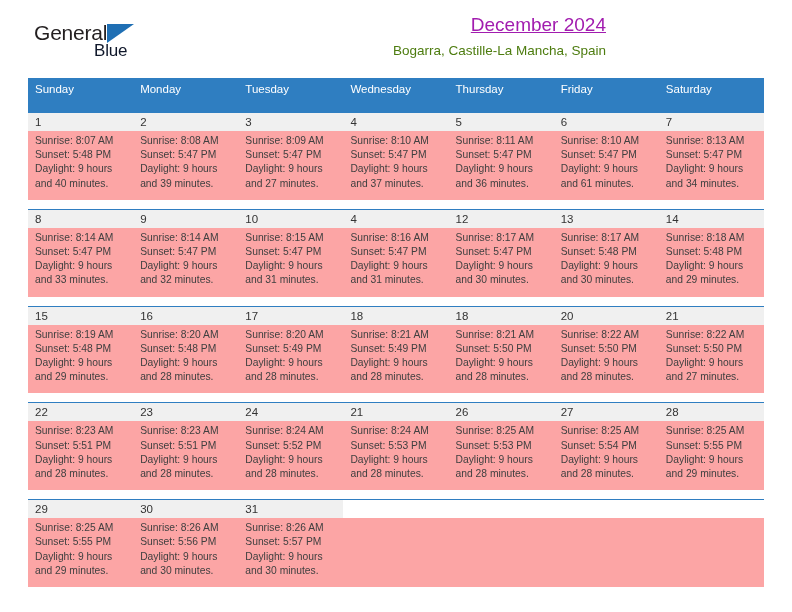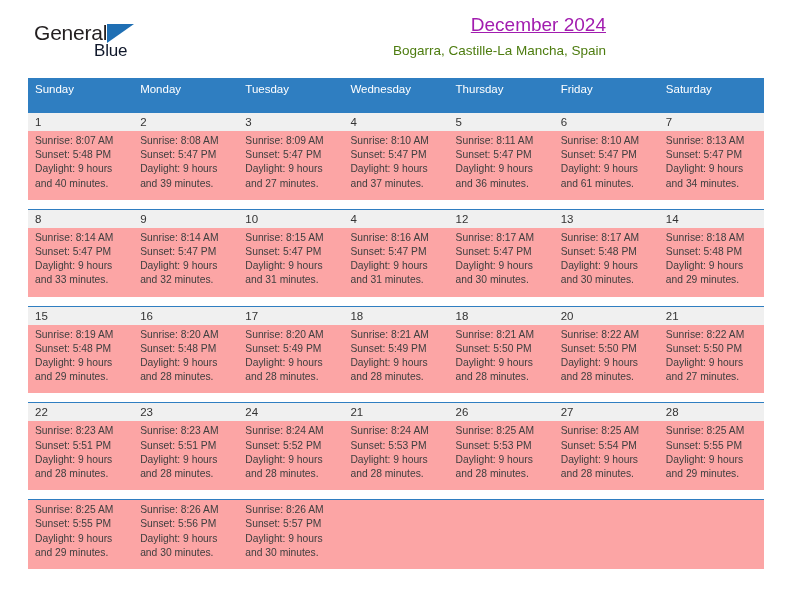--- a/index.html
+++ b/index.html
@@ -384,6 +384,15 @@
         <tr class="wk-sep">
           <td colspan="7"></td>
         </tr>
+        <tr class="daynum-row">
+          <td>29</td>
+          <td>30</td>
+          <td>31</td>
+          <td class="empty"></td>
+          <td class="empty"></td>
+          <td class="empty"></td>
+          <td class="empty"></td>
+        </tr>
         <tr class="info-row">
           <td>
             <div>Sunrise: 8:25 AM</div>

